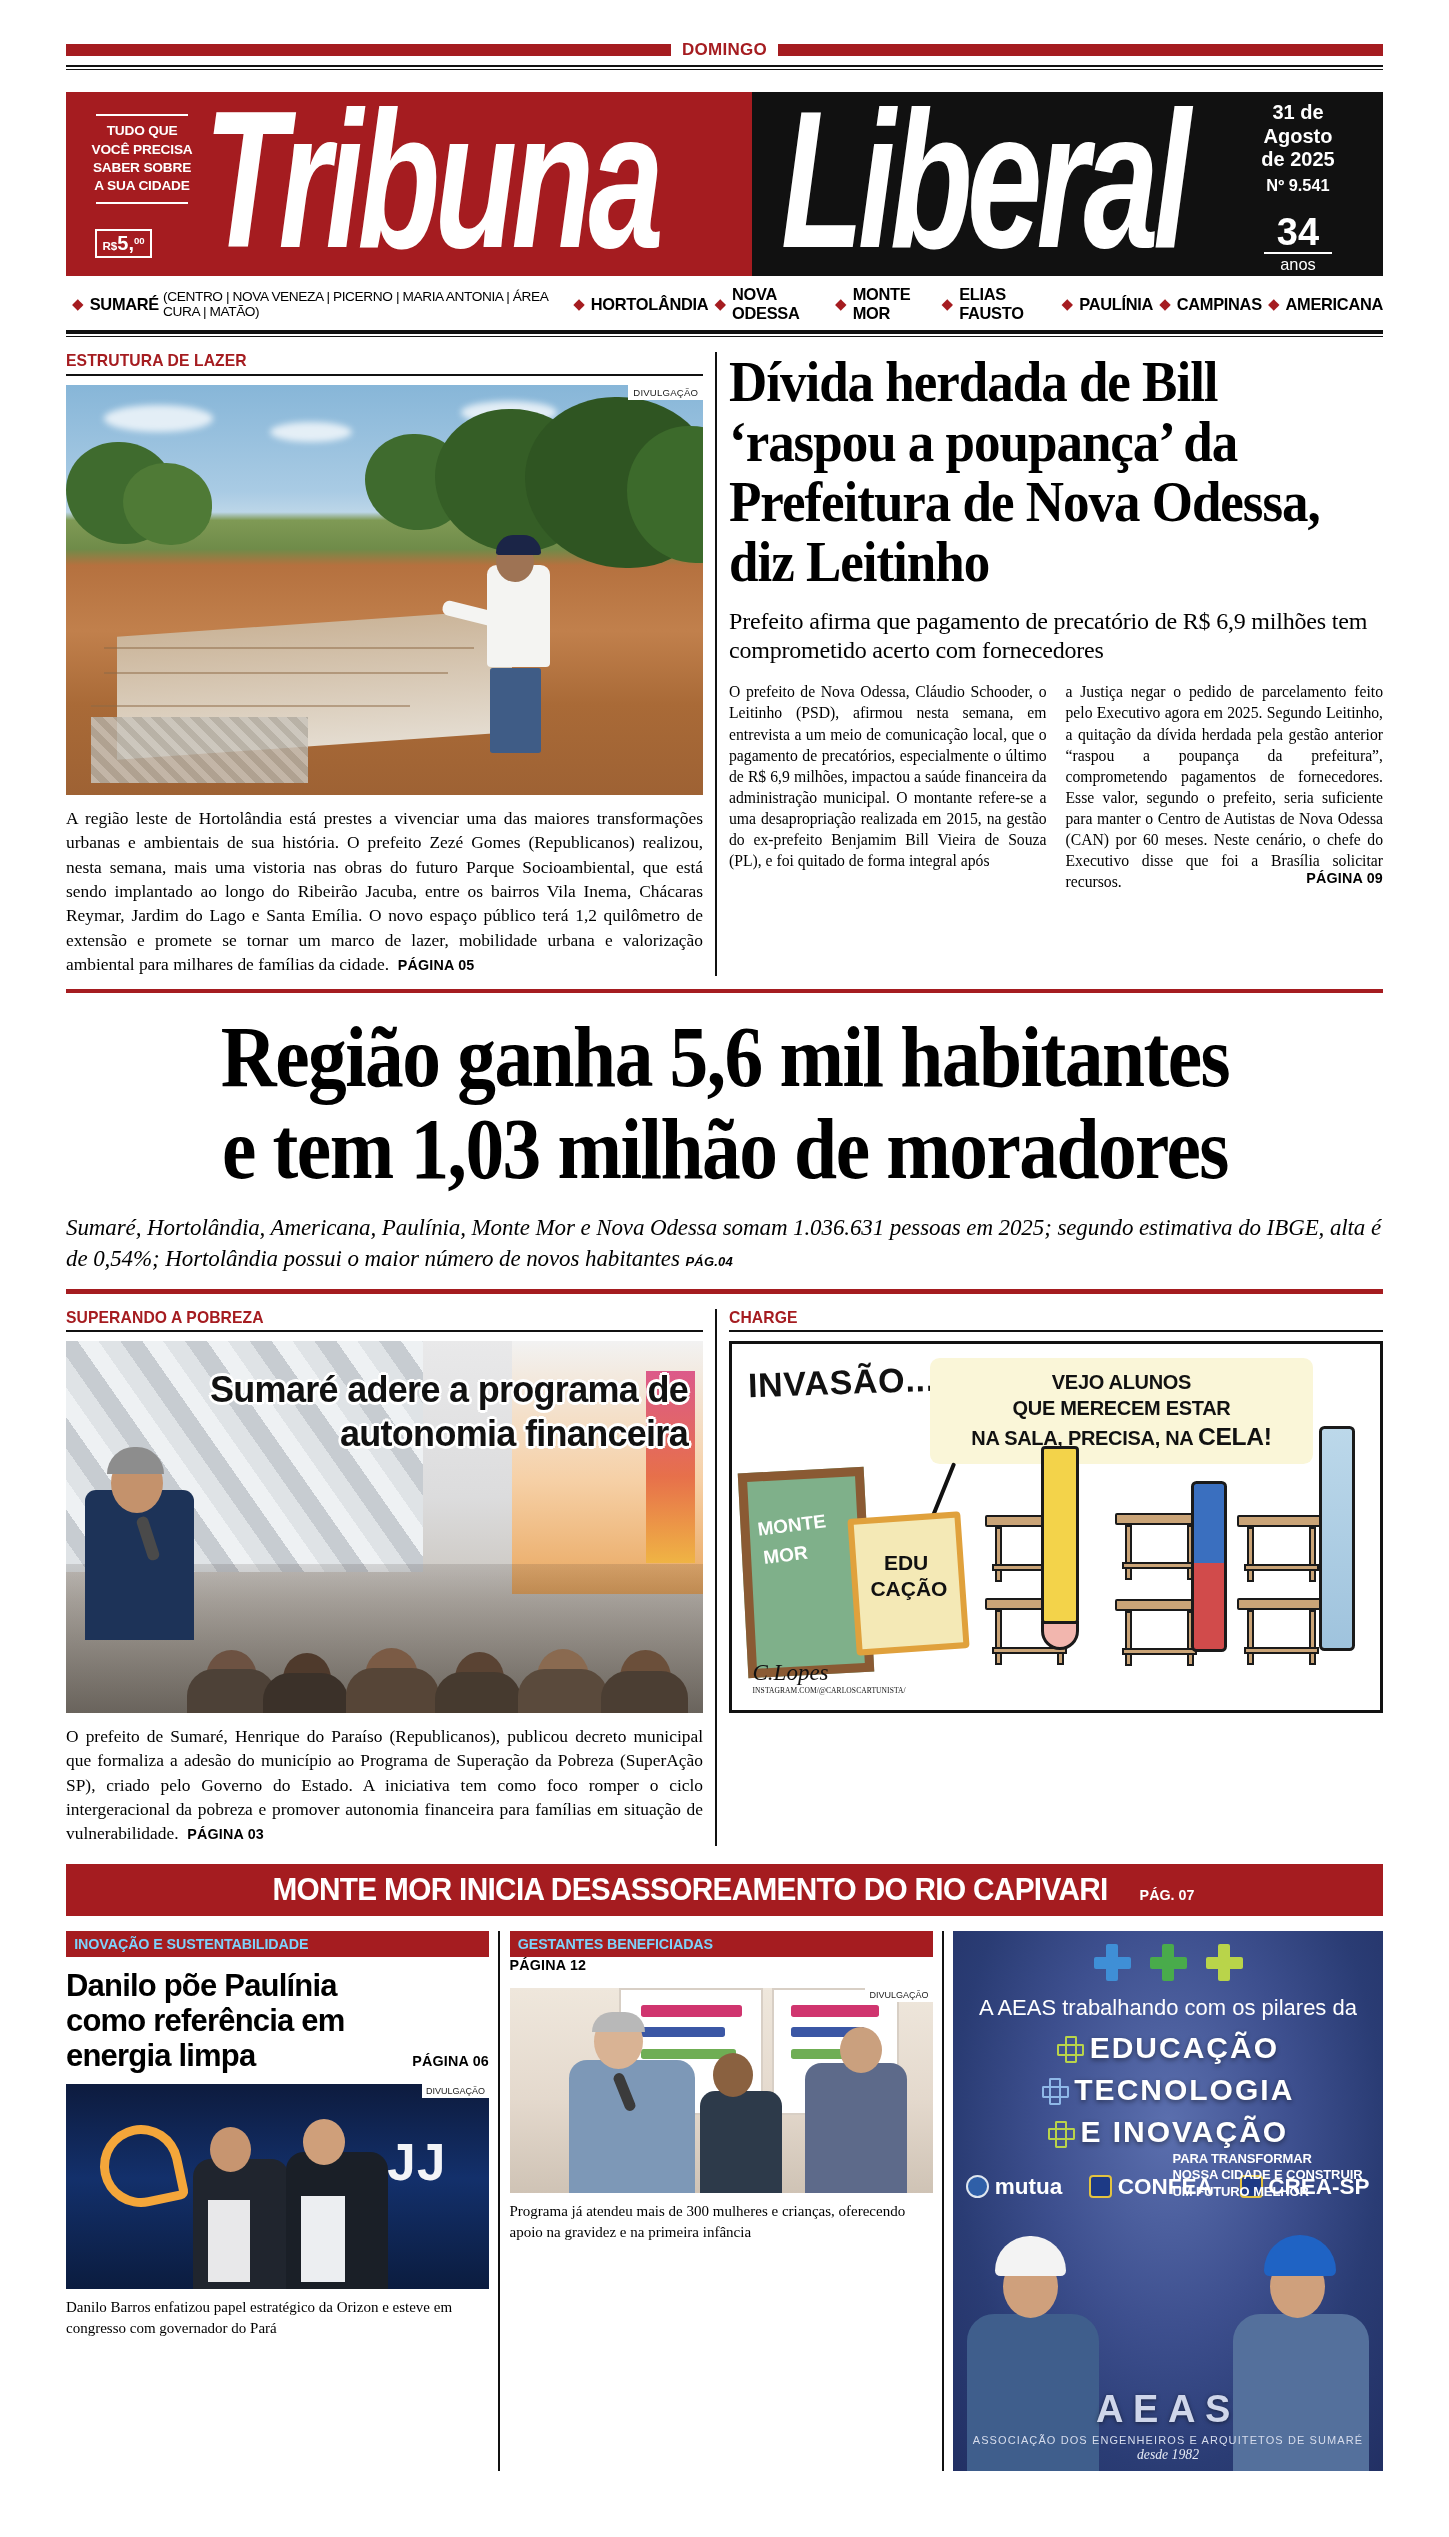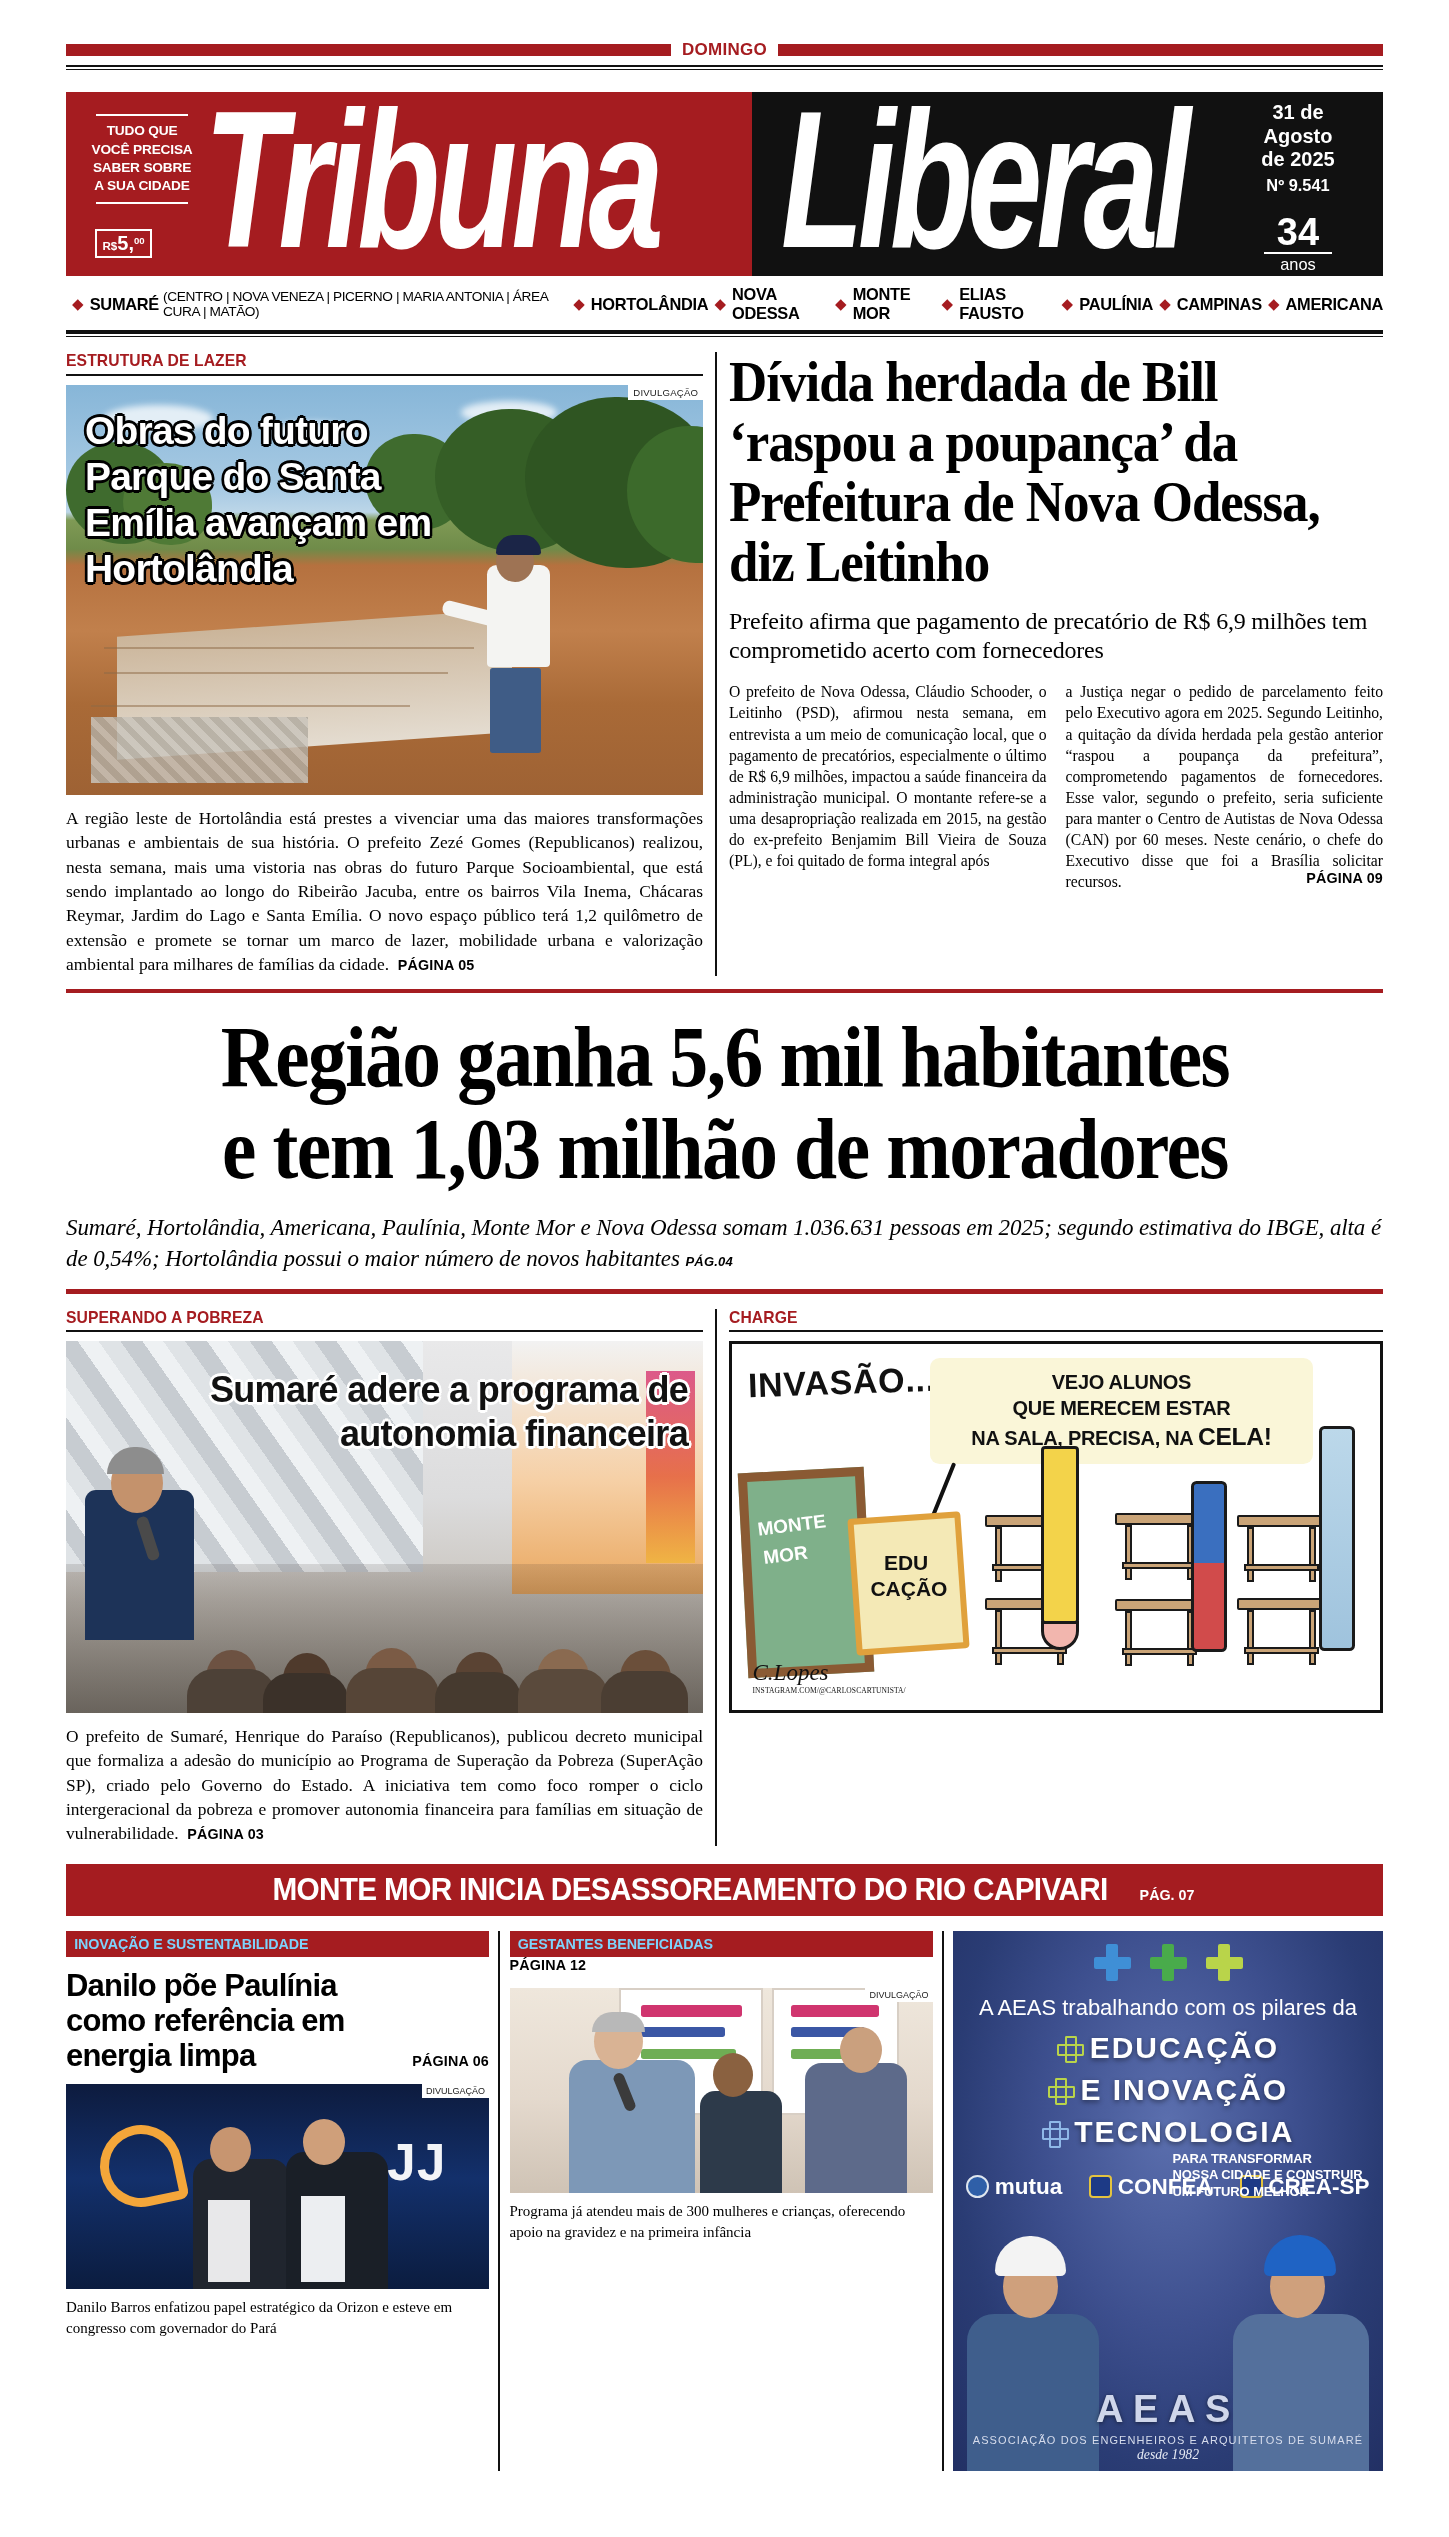--- a/index.html
+++ b/index.html
@@ -486,7 +486,6 @@
           <div class="person-cap"></div>
         </div>
         <div class="credit">DIVULGAÇÃO</div>
-        <div class="overlay-hl">Obras do futuro Parque do Santa Emília avançam em Hortolândia</div>
       </div>
 
       <div class="body-text"><span>A região leste de Hortolândia está prestes a vivenciar uma das maiores transformações urbanas e ambientais de sua história. O prefeito Zezé Gomes (Republicanos) realizou, nesta semana, mais uma vistoria nas obras do futuro Parque Socioambiental, que está sendo implantado ao longo do Ribeirão Jacuba, entre os bairros Vila Inema, Chácaras Reymar, Jardim do Lago e Santa Emília. O novo espaço público terá 1,2 quilômetro de extensão e promete se tornar um marco de lazer, mobilidade urbana e valorização ambiental para milhares de famílias da cidade.</span>&nbsp;&nbsp;<span class="pagetag">PÁGINA 05</span></div>

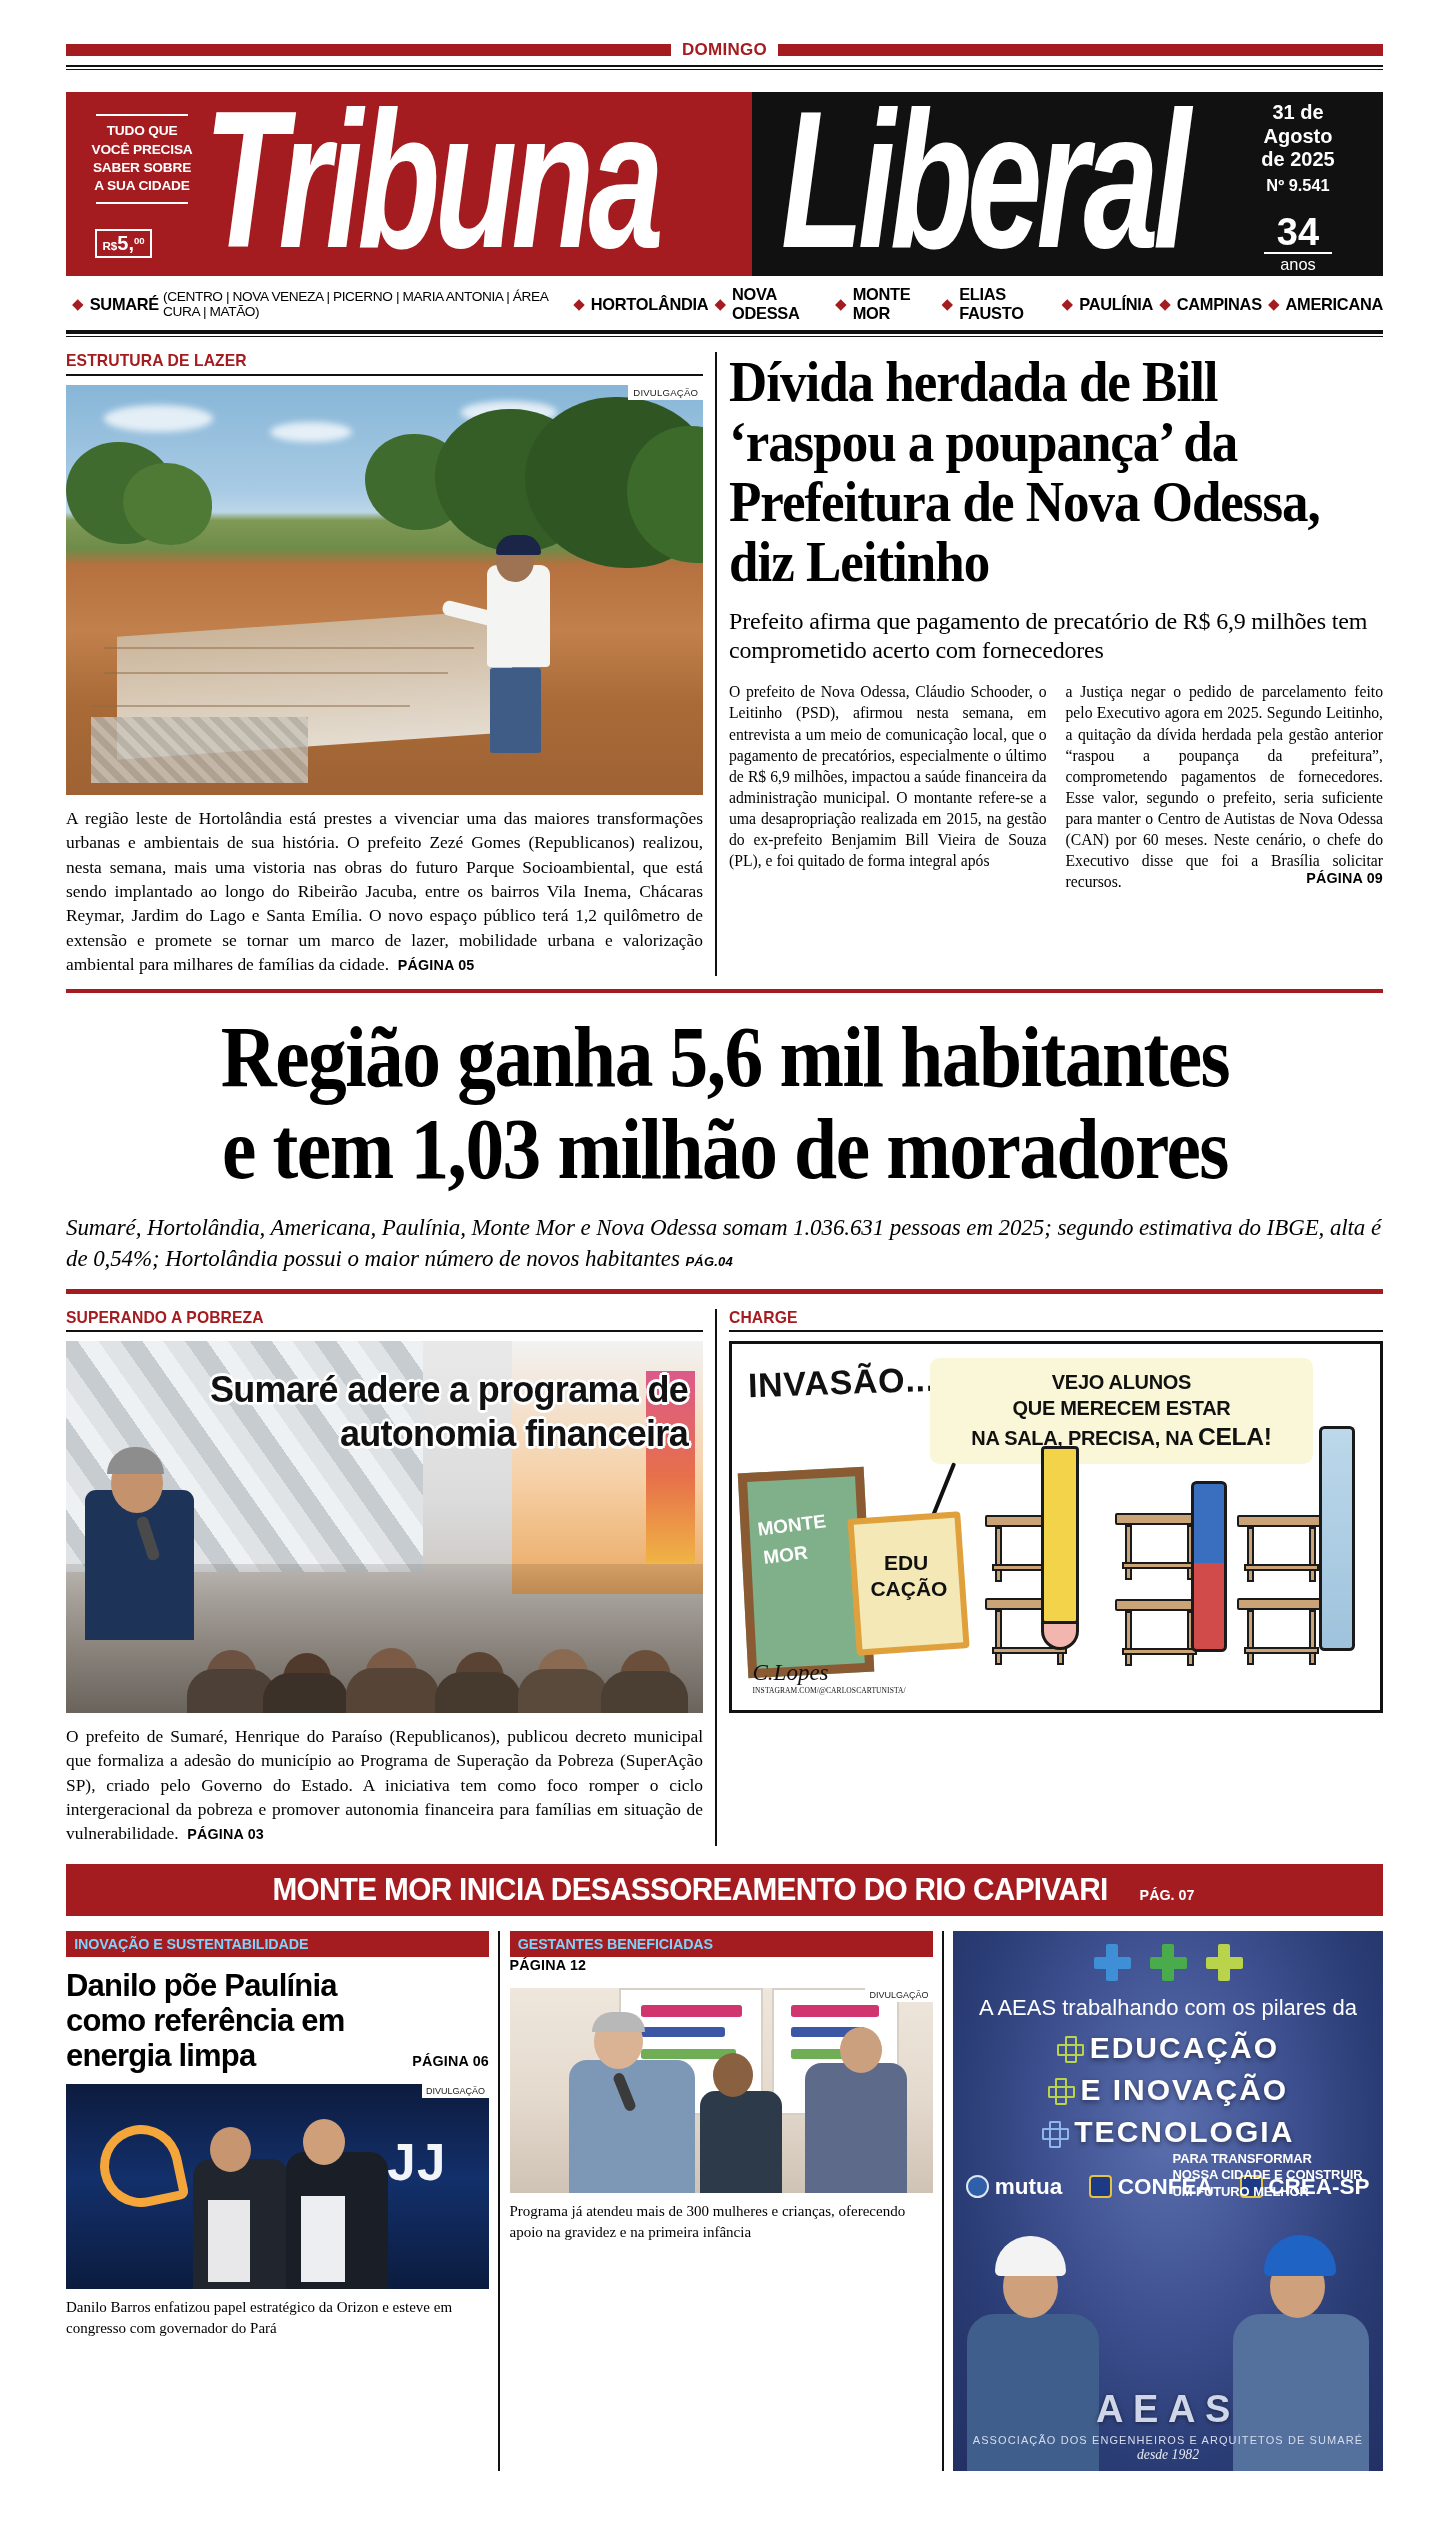--- a/index.html
+++ b/index.html
@@ -713,12 +713,12 @@
           <span class="ptxt">EDUCAÇÃO</span>
         </div>
         <div class="pillar">
+          <span class="ph-plus" style="color:#8fb8e8"></span>
+          <span class="ptxt">TECNOLOGIA</span>
+        </div>
+        <div class="pillar">
           <span class="ph-plus"></span>
           <span class="ptxt">E INOVAÇÃO</span>
-        </div>
-        <div class="pillar">
-          <span class="ph-plus" style="color:#8fb8e8"></span>
-          <span class="ptxt">TECNOLOGIA</span>
         </div>
 
         <div class="ad-note" style="white-space:pre-line">PARA TRANSFORMAR

